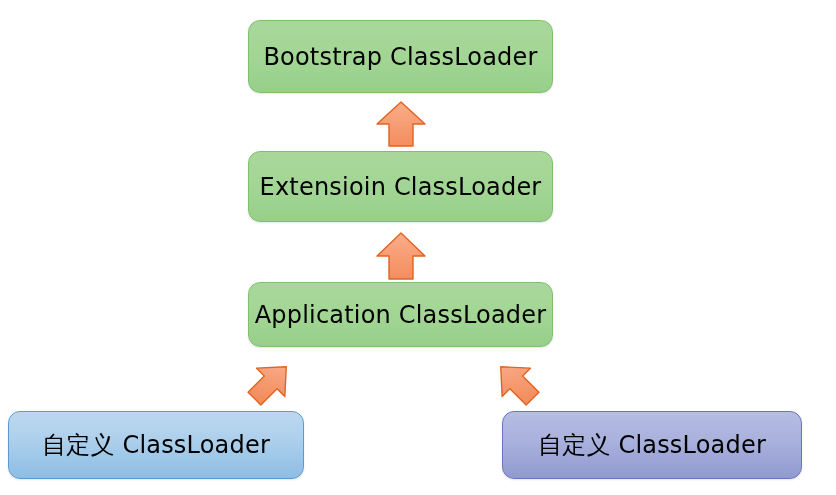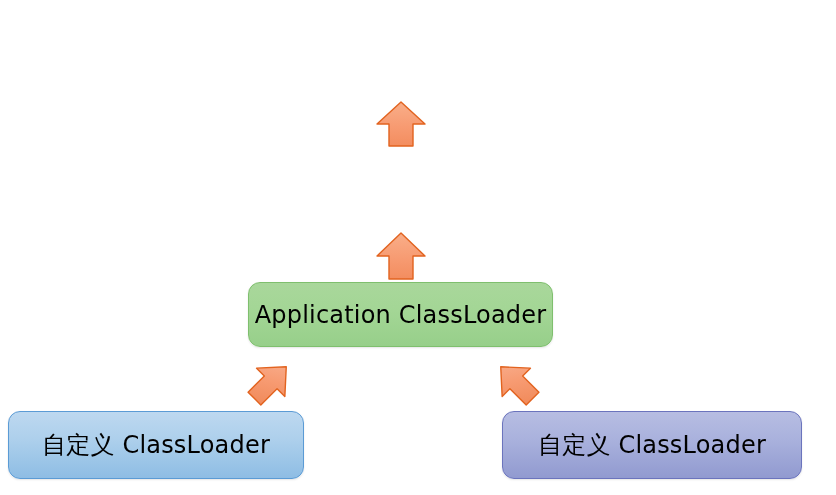--- a/index.html
+++ b/index.html
@@ -75,6 +75,9 @@
 
 <div id="canvas">
 
+  <div class="node green" id="box-bootstrap">
+    <span>Bootstrap ClassLoader</span>
+  </div>
 
   <div class="arrow" id="arrow-up-1">
     <svg width="50" height="46" viewBox="0 0 50 46">

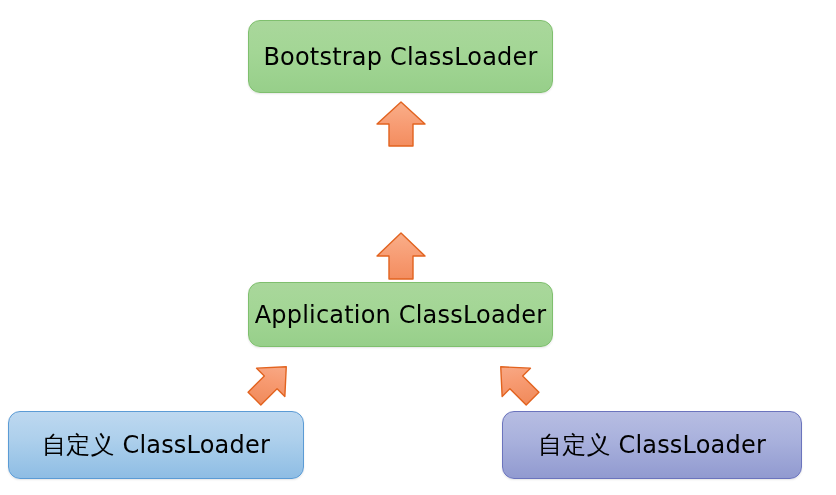--- a/index.html
+++ b/index.html
@@ -92,6 +92,9 @@
     </svg>
   </div>
 
+  <div class="node green" id="box-extension">
+    <span>Extensioin ClassLoader</span>
+  </div>
 
   <div class="arrow" id="arrow-up-2">
     <svg width="50" height="48" viewBox="0 0 50 48">

